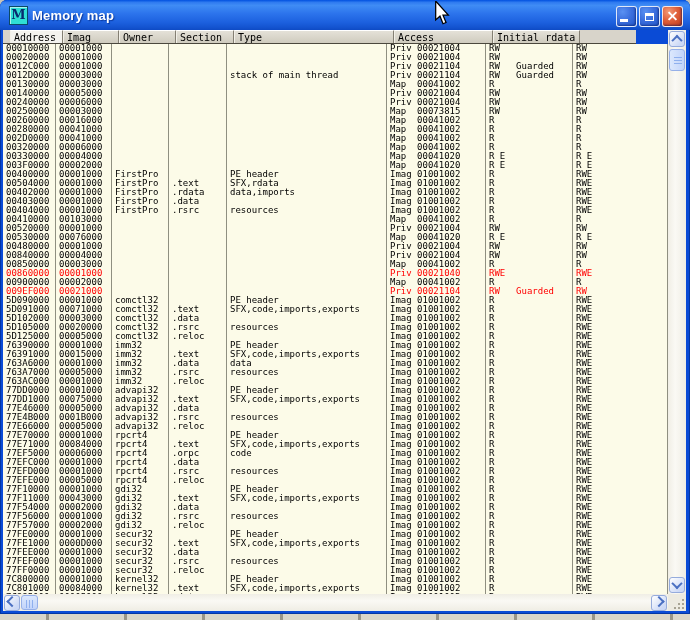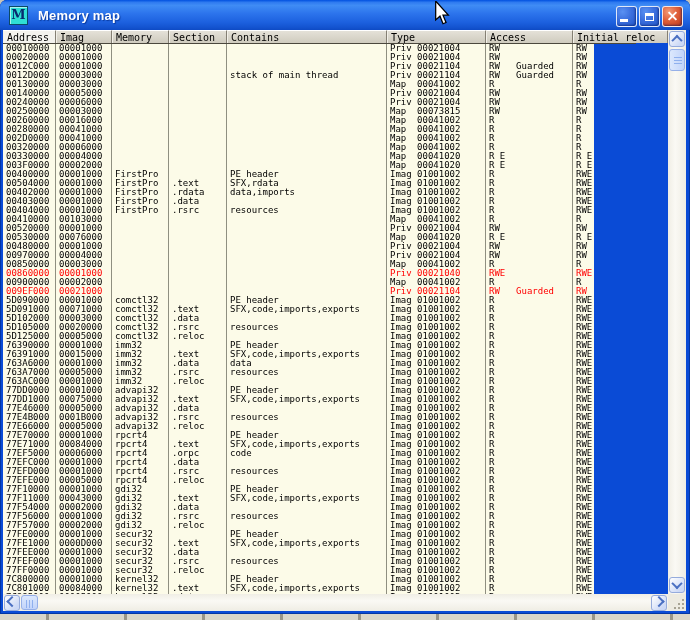--- a/index.html
+++ b/index.html
@@ -16,7 +16,7 @@
   .app-icon{width:17px;height:17px;margin-left:9px;background:#2FE0D4;
     border:1px solid #0A4A66;color:#082A6E;font:bold 13px/15px "DejaVu Serif",serif;
     text-align:center;box-shadow:inset 1px 1px 0 rgba(255,255,255,.6);}
-  .title-text{margin-left:10px;color:#FFFFFF;font:bold 13px/13px "Liberation Sans",sans-serif;
+  .title-text{margin-left:4px;color:#FFFFFF;font:bold 13px/13px "Liberation Sans",sans-serif;
     text-shadow:1px 1px 1px #0A3AA0;letter-spacing:.2px;}
   .caption-buttons{position:absolute;right:7px;top:6px;display:flex;gap:2px;}
   .cap-btn{width:21px;height:21px;border-radius:3px;border:1px solid rgba(255,255,255,.85);

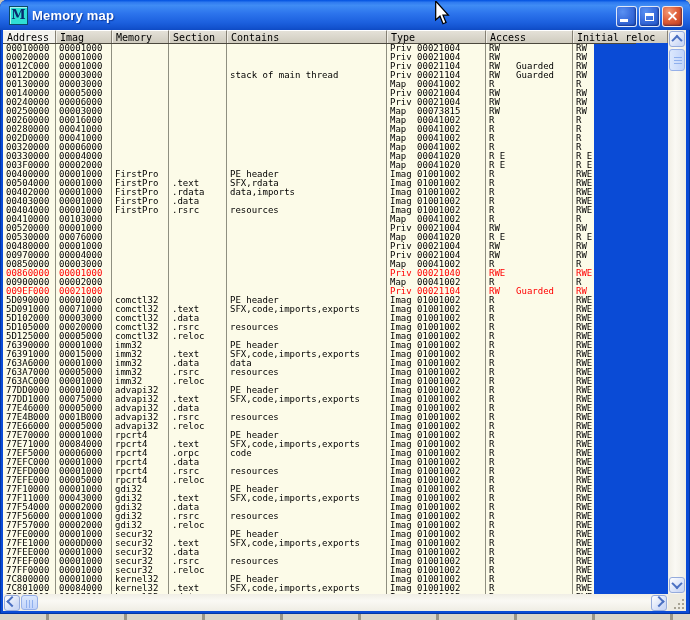--- a/index.html
+++ b/index.html
@@ -34,7 +34,7 @@
   
   .table-header{position:absolute;left:3px;top:30px;width:633px;height:14px;
     display:grid;grid-template-columns:53px 56px 57px 58px 160px 99px 87px 95px;
-    background:#D8D4CA;border-bottom:1px solid #4A473C;box-sizing:border-box;}
+    background:#D8D4CA;border-bottom:1px solid #4A473C;box-sizing:border-box;padding-left:7px;}
   .hcell{box-sizing:border-box;border-right:1px solid #847F73;border-top:1px solid #FFFFFF;border-left:1px solid #F2F0E8;
     background:linear-gradient(180deg,#E4E1D8,#CFCBBE);
     font:10px/13px "DejaVu Sans Mono",monospace;color:#000;padding-left:3px;white-space:pre;overflow:hidden;}

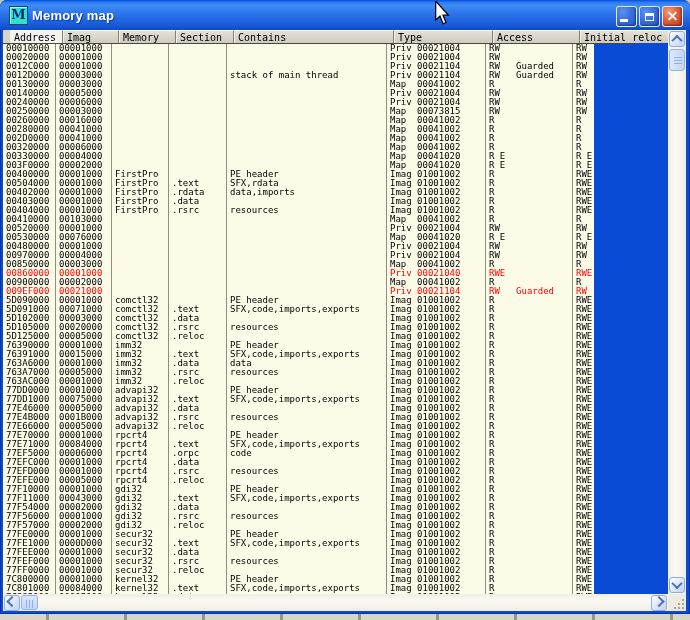--- a/index.html
+++ b/index.html
@@ -109,7 +109,7 @@
     <div class="table-header">
         <div class="hcell c0 sel">Address</div>
         <div class="hcell c1">Imag</div>
-        <div class="hcell c2">Memory</div>
+        <div class="hcell c2">Owner</div>
         <div class="hcell c3">Section</div>
         <div class="hcell c4">Contains</div>
         <div class="hcell c5">Type</div>

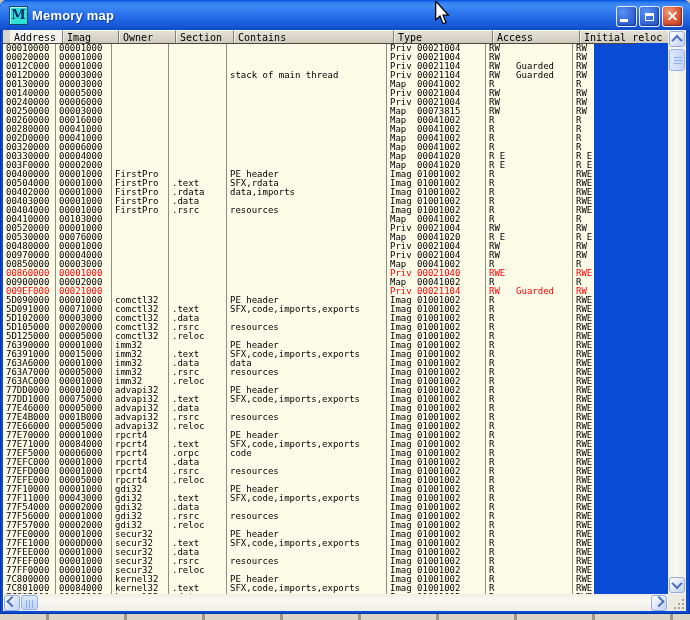--- a/index.html
+++ b/index.html
@@ -111,7 +111,6 @@
         <div class="hcell c1">Imag</div>
         <div class="hcell c2">Owner</div>
         <div class="hcell c3">Section</div>
-        <div class="hcell c4">Contains</div>
         <div class="hcell c5">Type</div>
         <div class="hcell c6">Access</div>
         <div class="hcell c7">Initial reloc</div>

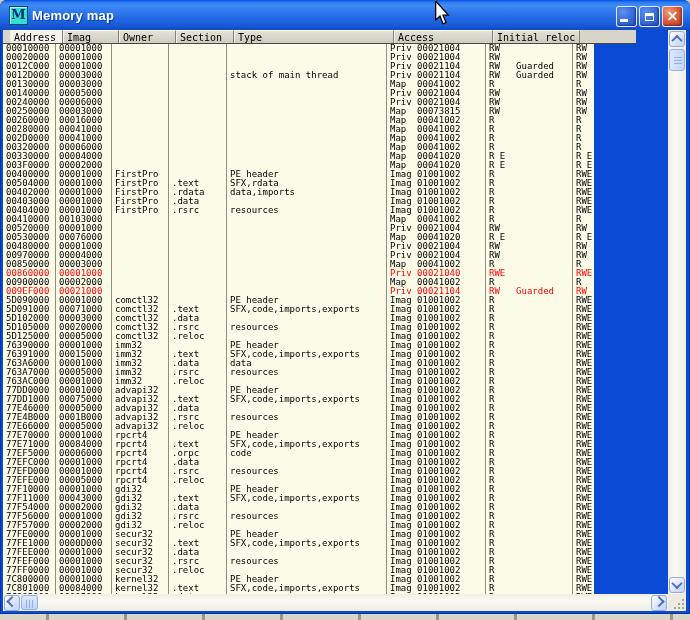--- a/index.html
+++ b/index.html
@@ -113,7 +113,7 @@
         <div class="hcell c3">Section</div>
         <div class="hcell c5">Type</div>
         <div class="hcell c6">Access</div>
-        <div class="hcell c7">Initial reloc</div>
+        <div class="hcell c7">Initial rdata</div>
       </div>
     <div class="rows-box">
         <div class="trow">

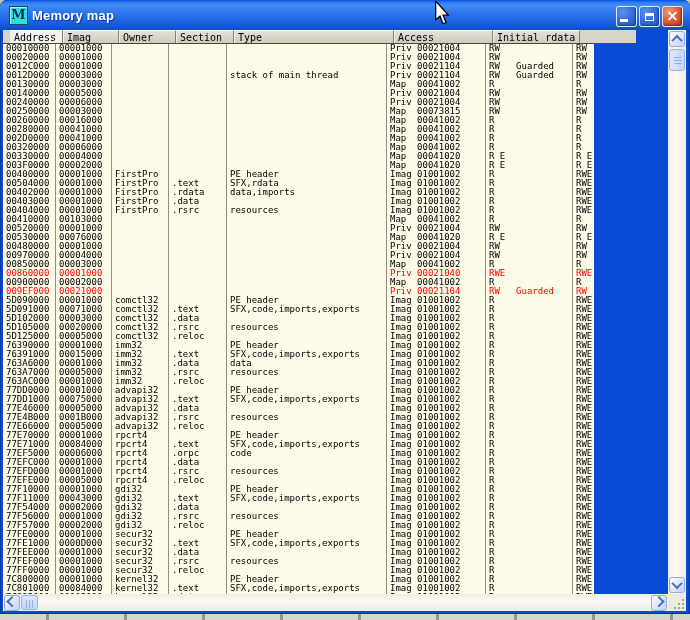--- a/index.html
+++ b/index.html
@@ -41,7 +41,7 @@
   .hcell.sel{background:#F4F3EE;}
 
   
-  .rows-box{position:absolute;left:3px;top:44px;width:591px;height:550px;
+  .rows-box{position:absolute;left:3px;top:44px;width:665px;height:550px;
     background:#FCFBE8;overflow:hidden;}
   .trow{display:grid;grid-template-columns:53px 56px 57px 58px 160px 99px 87px 95px;height:9px;}
   .cell{box-sizing:border-box;border-right:1px solid #8F8F80;padding-left:3px;

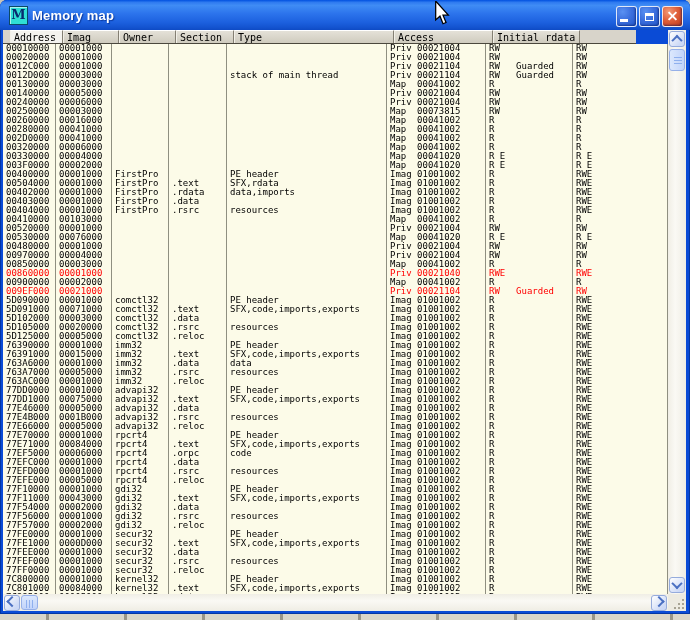--- a/index.html
+++ b/index.html
@@ -347,7 +347,7 @@
           <div class="cell c7">RW</div>
         </div>
         <div class="trow">
-          <div class="cell c0">00970000</div>
+          <div class="cell c0">00840000</div>
           <div class="cell c1">00004000</div>
           <div class="cell c2"></div>
           <div class="cell c3"></div>

